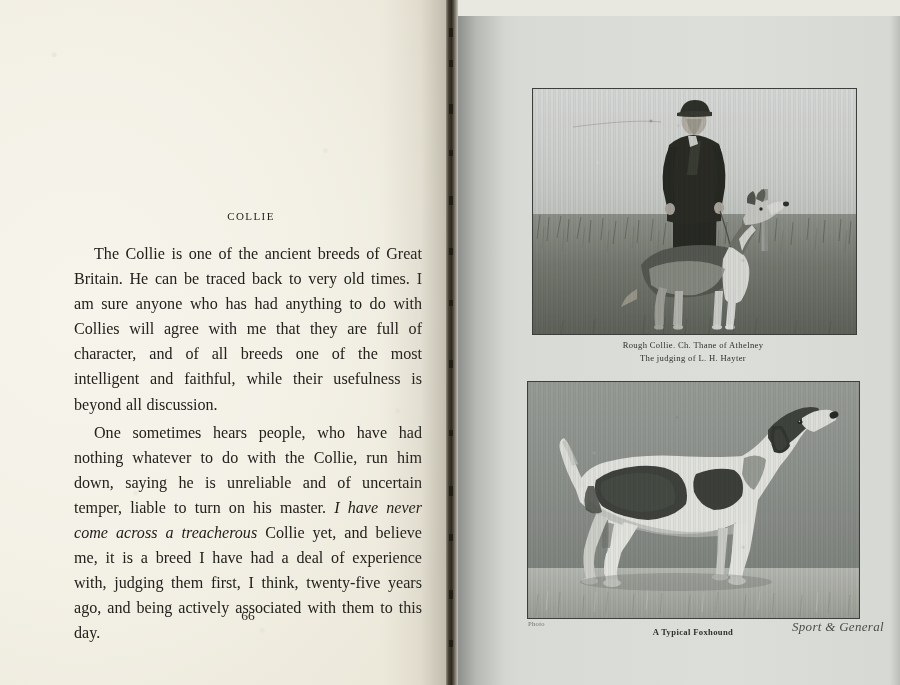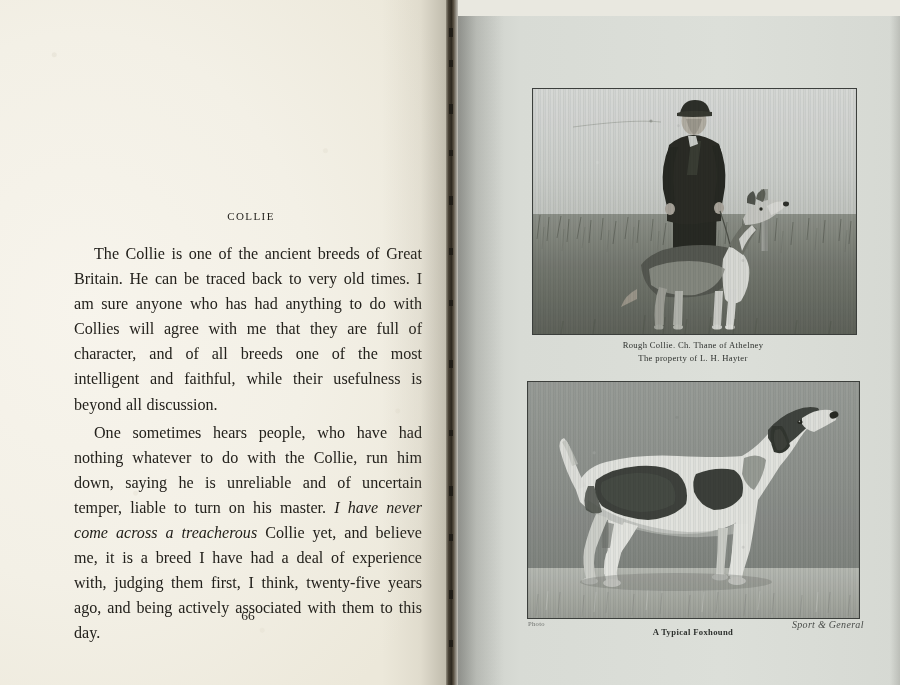--- a/index.html
+++ b/index.html
@@ -415,7 +415,7 @@
 
     <div class="caption" id="caption-collie">
       <div>Rough Collie.  Ch. Thane of Athelney</div>
-      <div>The property of L. H. Hayter</div>
+      <div>The judging of L. H. Hayter</div>
     </div>
 
     <div class="plate" id="plate-foxhound">

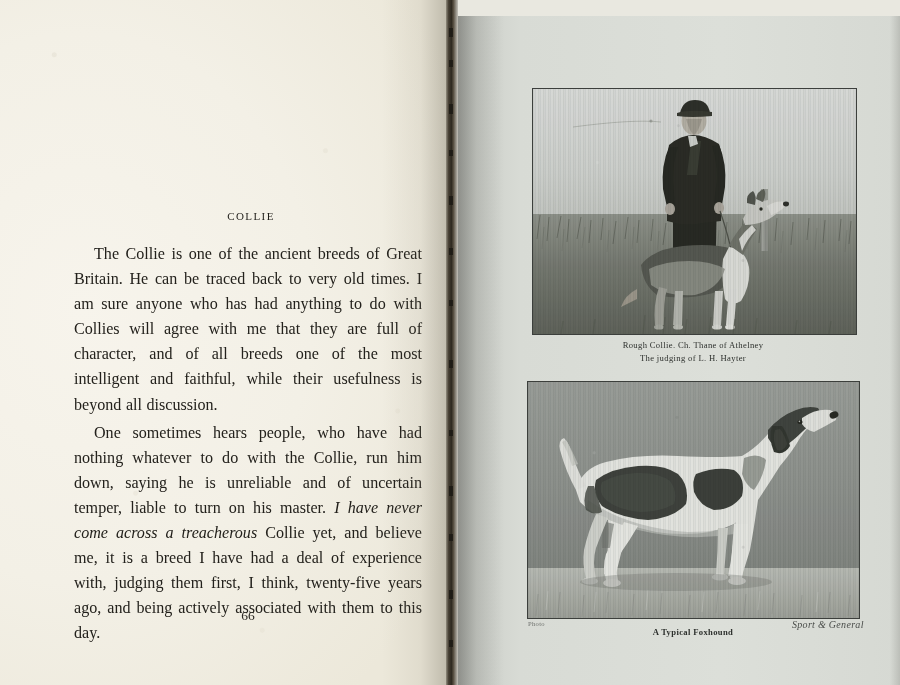--- a/index.html
+++ b/index.html
@@ -187,7 +187,7 @@
     top: 603px;
     font-style: italic;
     color: #4a4d4a;
-    font-size: 10px;
+    font-size: 13px;
   }
 
   

